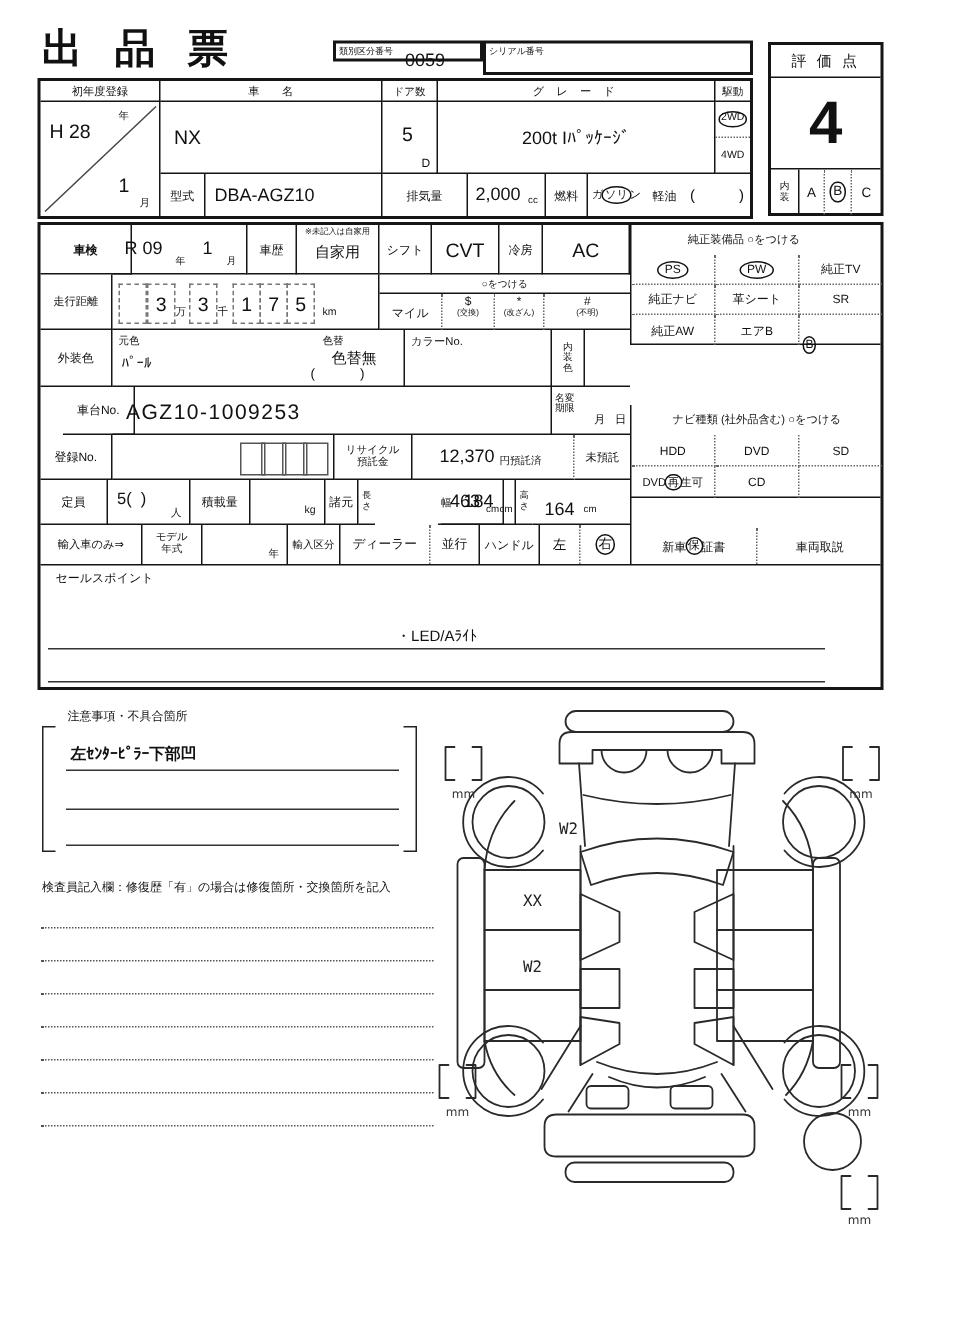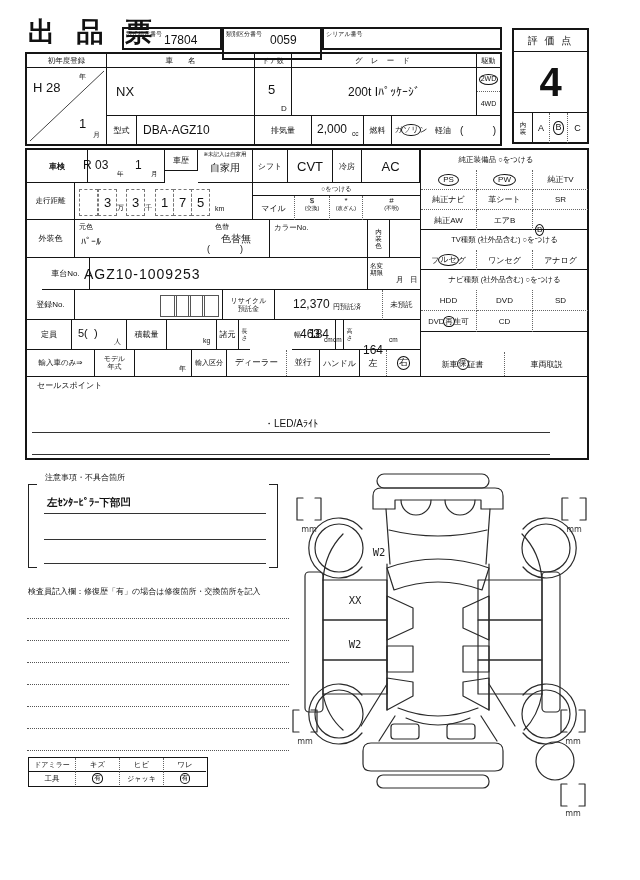--- a/index.html
+++ b/index.html
@@ -35,10 +35,6 @@
 
   <div class="a" style="left:28px;top:14px;font-size:27px;font-weight:bold;letter-spacing:7px;">出 品 票</div>
 
-  <div class="a bd2" style="left:122px;top:27px;width:100px;height:23px;">
-    <span class="a" style="left:2px;top:1px;font-size:6px;">型式指定番号</span>
-    <span class="a f12" style="left:40px;top:4px;">17804</span>
-  </div>
   <div class="a bd2" style="left:222px;top:27px;width:100px;height:33px;text-align:center;">
     <span class="a" style="left:2px;top:1px;font-size:6px;">類別区分番号</span>
     <span class="a f12" style="left:46px;top:4px;">0059</span>

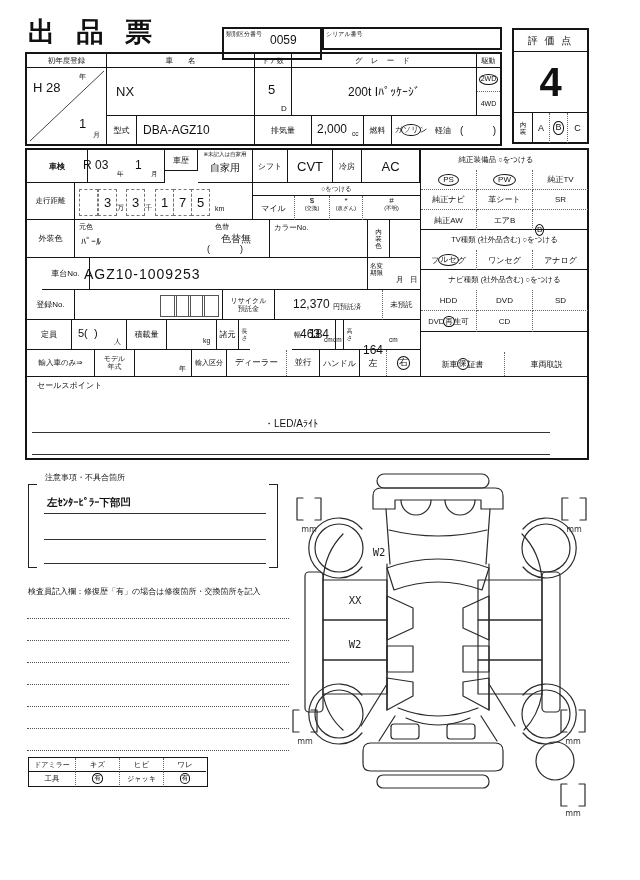--- a/index.html
+++ b/index.html
@@ -35,7 +35,7 @@
 
   <div class="a" style="left:28px;top:14px;font-size:27px;font-weight:bold;letter-spacing:7px;">出 品 票</div>
 
-  <div class="a bd2" style="left:222px;top:27px;width:100px;height:33px;text-align:center;">
+  <div class="a bd2" style="left:222px;top:27px;width:100px;height:14px;text-align:center;">
     <span class="a" style="left:2px;top:1px;font-size:6px;">類別区分番号</span>
     <span class="a f12" style="left:46px;top:4px;">0059</span>
   </div>

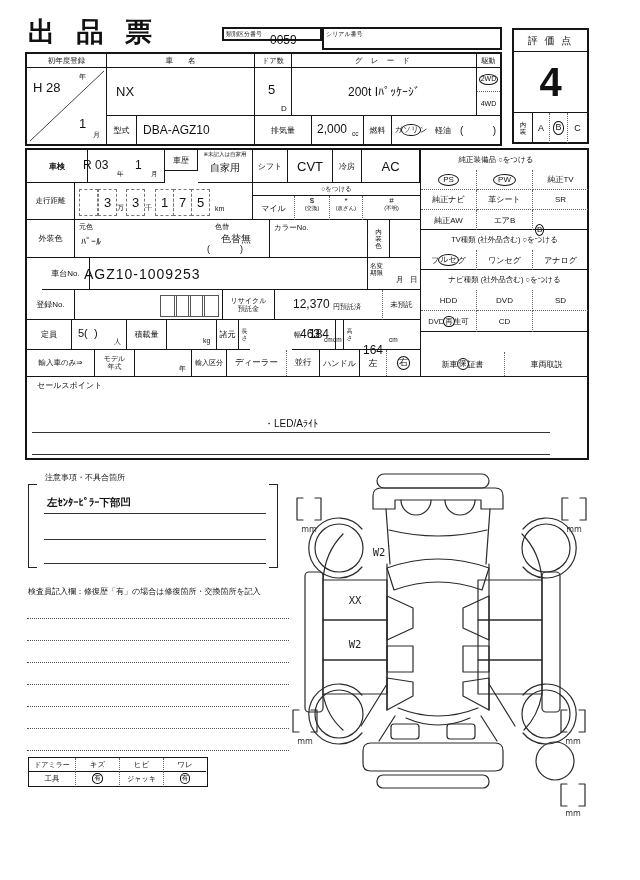--- a/index.html
+++ b/index.html
@@ -108,7 +108,7 @@
 
     <div class="a ctr f8 br bb" style="left:0;top:0;width:61px;height:33px;font-weight:bold;">車検</div>
     <div class="a br bb" style="left:48px;top:0;width:90px;height:33px;">
-      <span class="a f12" style="left:8px;top:8px;">R 03</span>
+      <span class="a f12" style="left:8px;top:8px;">R 09</span>
       <span class="a f6" style="left:42px;top:20px;">年</span>
       <span class="a f12" style="left:60px;top:8px;">1</span>
       <span class="a f6" style="left:76px;top:20px;">月</span>

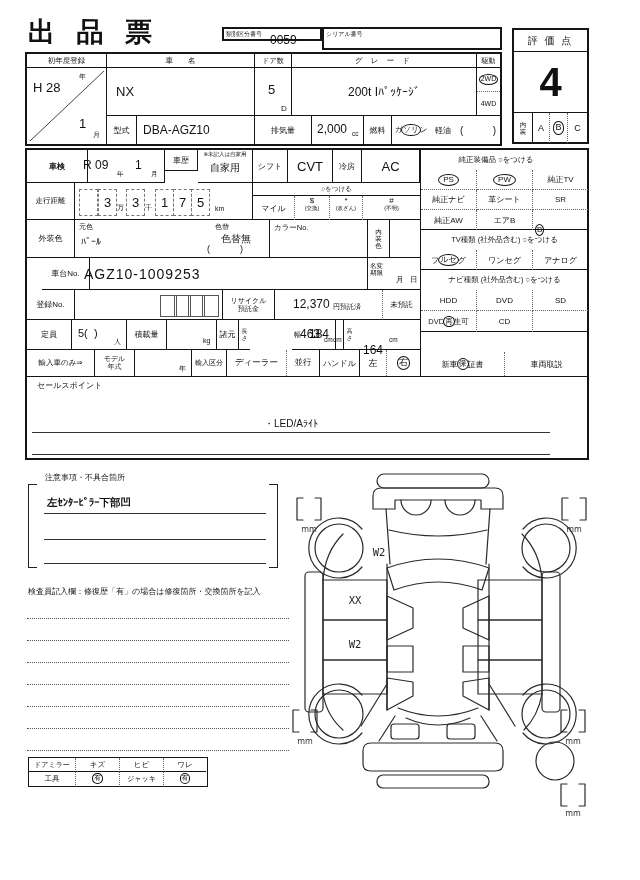--- a/index.html
+++ b/index.html
@@ -113,7 +113,7 @@
       <span class="a f12" style="left:60px;top:8px;">1</span>
       <span class="a f6" style="left:76px;top:20px;">月</span>
     </div>
-    <div class="a ctr f8 br bb" style="left:138px;top:0;width:33px;height:21px;">車歴</div>
+    <div class="a ctr f8 br bb" style="left:138px;top:0;width:33px;height:33px;">車歴</div>
     <div class="a br bb" style="left:171px;top:0;width:55px;height:33px;">
       <div class="f5" style="text-align:center;margin-top:1px;">※未記入は自家用</div>
       <div class="f10" style="text-align:center;margin-top:3px;">自家用</div>

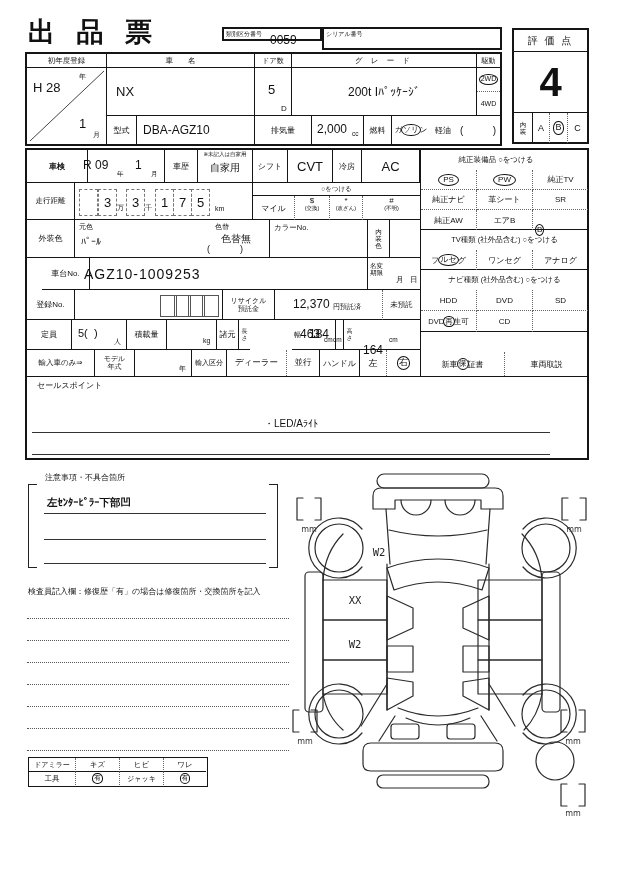--- a/index.html
+++ b/index.html
@@ -250,16 +250,6 @@
       <div class="a ctr f8 brd" style="left:0;top:60px;width:56px;height:20px;">純正AW</div>
       <div class="a ctr f8 brd" style="left:56px;top:60px;width:56px;height:20px;">エアB</div>
       <div class="a f8" style="left:112px;top:60px;width:55px;height:20px;padding:2px 0 0 3px;"><span class="circ tight">B</span></div>
-    </div>
-    <div class="a bl bb2" style="left:393px;top:80px;width:167px;height:40px;">
-      <div class="a ctr f75" style="left:0;top:0;width:167px;height:20px;">TV種類 (社外品含む) ○をつける</div>
-      <div class="a ctr f8 brd" style="left:0;top:20px;width:56px;height:20px;">
-        <span>フ</span>
-          <span class="circ tight">ルセ</span>
-          <span>グ</span>
-      </div>
-      <div class="a ctr f8 brd" style="left:56px;top:20px;width:56px;height:20px;">ワンセグ</div>
-      <div class="a ctr f8" style="left:112px;top:20px;width:55px;height:20px;">アナログ</div>
     </div>
     <div class="a bl bb2" style="left:393px;top:120px;width:167px;height:62px;">
       <div class="a ctr f75" style="left:0;top:0;width:167px;height:20px;">ナビ種類 (社外品含む) ○をつける</div>

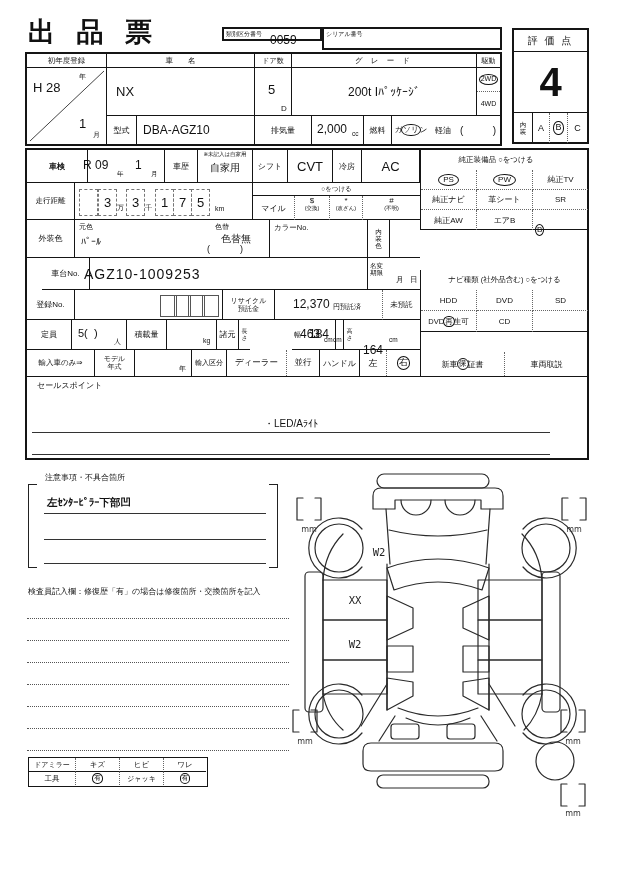--- a/index.html
+++ b/index.html
@@ -216,7 +216,7 @@
     <div class="a ctr pre bb" style="left:317px;top:170px;width:11px;height:30px;font-size:6px;">高
 さ</div>
     <div class="a bb" style="left:328px;top:170px;width:65px;height:30px;">
-      <span class="a f12" style="left:8px;top:23px;">164</span>
+      <span class="a f12" style="left:8px;top:12px;">164</span>
       <span class="a f6" style="left:34px;top:16px;">cm</span>
     </div>
 

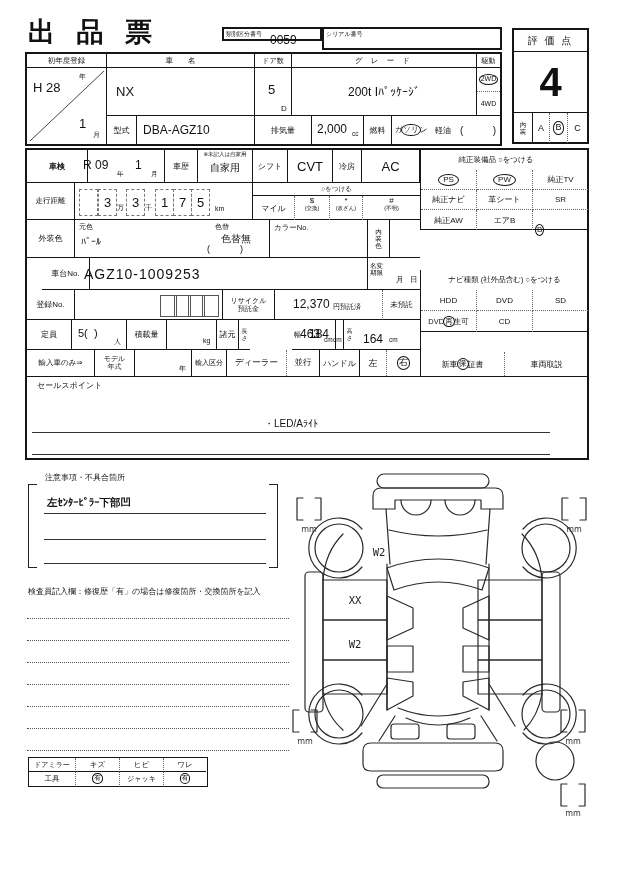--- a/index.html
+++ b/index.html
@@ -296,20 +296,6 @@
   <div class="dotl" style="left:27px;top:728px;"></div>
   <div class="dotl" style="left:27px;top:750px;"></div>
 
-  <div class="a bd1" style="left:28px;top:757px;width:180px;height:30px;">
-    <div class="a ctr f7 brd bb" style="left:0;top:0;width:47px;height:14px;">ドアミラー</div>
-    <div class="a ctr f75 brd bb" style="left:47px;top:0;width:44px;height:14px;">キズ</div>
-    <div class="a ctr f75 brd bb" style="left:91px;top:0;width:44px;height:14px;">ヒビ</div>
-    <div class="a ctr f75 bb" style="left:135px;top:0;width:42px;height:14px;">ワレ</div>
-    <div class="a ctr f75 brd" style="left:0;top:14px;width:47px;height:13px;">工具</div>
-    <div class="a ctr brd" style="left:47px;top:14px;width:44px;height:13px;">
-        <span class="circ tight f6">有</span>
-      </div>
-    <div class="a ctr f7 brd" style="left:91px;top:14px;width:44px;height:13px;">ジャッキ</div>
-    <div class="a ctr" style="left:135px;top:14px;width:42px;height:13px;">
-        <span class="circ tight f6">有</span>
-      </div>
-  </div>
 
   <svg class="a" style="left:285px;top:468px;" width="355" height="350" viewBox="0 0 355 350">
     <g fill="none" stroke="#2a2a2a" stroke-width="1.2" stroke-linejoin="round" stroke-linecap="round">

